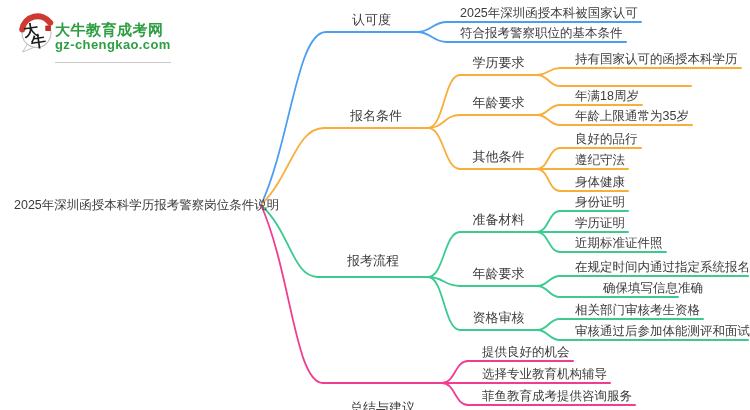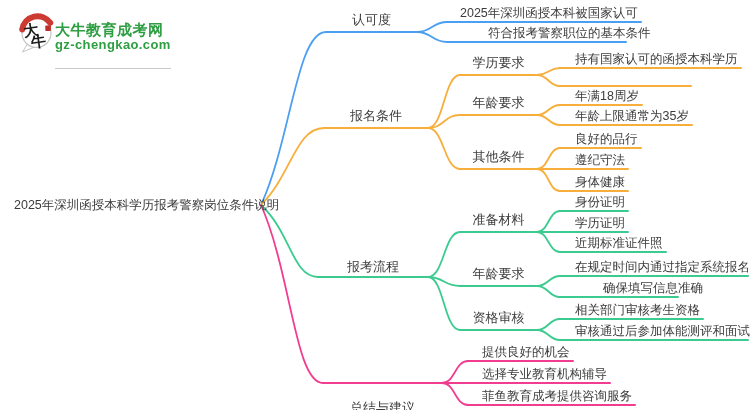--- a/index.html
+++ b/index.html
@@ -19,7 +19,7 @@
   
   #logo{position:absolute;left:19px;top:12px;width:220px;height:52px;}
   #logo-icon{position:absolute;left:0;top:0;}
-  #logo-text{position:absolute;left:36px;top:9px;padding-bottom:17px;border-bottom:1px solid #c9c9c9;}
+  #logo-text{position:absolute;left:36px;top:9px;padding-bottom:11px;border-bottom:1px solid #c9c9c9;}
   #logo-title{font-size:15px;line-height:17px;font-weight:bold;color:#2E9E43;letter-spacing:.5px;}
   #logo-domain{font-size:13px;line-height:13px;font-weight:bold;color:#2E9E43;letter-spacing:.4px;}
 </style>

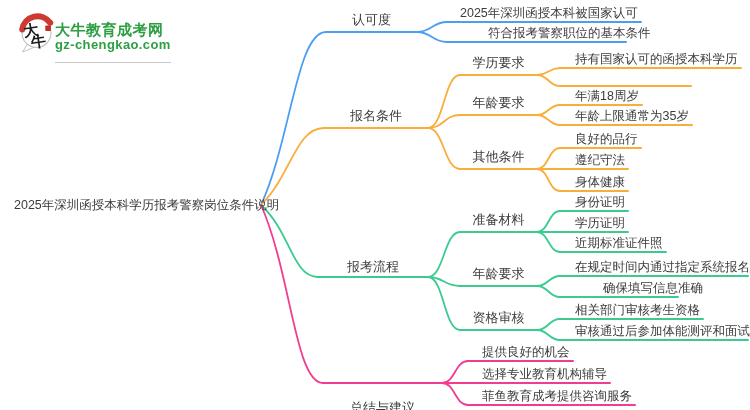--- a/index.html
+++ b/index.html
@@ -91,7 +91,7 @@
       <div class="node-label root-label" style="left: 14px; top: 197px;">2025年深圳函授本科学历报考警察岗位条件说明</div>
       <div class="node-label topic-label" style="left: 371.5px; top: 13px;">认可度</div>
       <div class="node-label leaf-label" style="left: 460px; top: 6px;">2025年深圳函授本科被国家认可</div>
-      <div class="node-label leaf-label" style="left: 460px; top: 26px; margin-left: 28px;">符合报考警察职位的基本条件</div>
+      <div class="node-label leaf-label" style="left: 460px; top: 26px;">符合报考警察职位的基本条件</div>
       <div class="node-label topic-label" style="left: 376px; top: 109px;">报名条件</div>
       <div class="node-label topic-label" style="left: 498.5px; top: 56px;">学历要求</div>
       <div class="node-label leaf-label" style="left: 575px; top: 52px;">持有国家认可的函授本科学历</div>

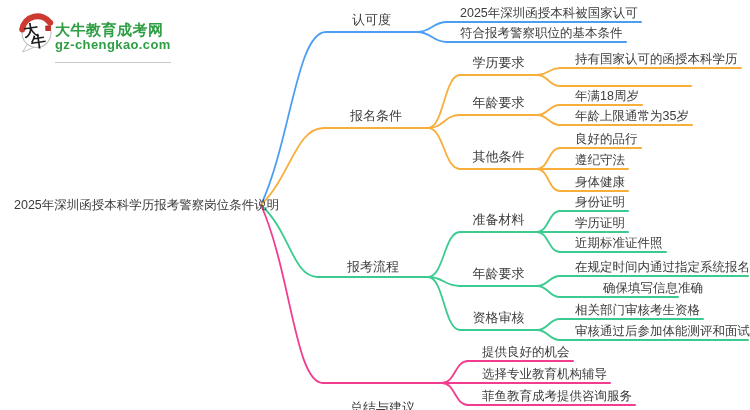--- a/index.html
+++ b/index.html
@@ -102,7 +102,7 @@
       <div class="node-label leaf-label" style="left: 575px; top: 132px;">良好的品行</div>
       <div class="node-label leaf-label" style="left: 575px; top: 153px;">遵纪守法</div>
       <div class="node-label leaf-label" style="left: 575px; top: 175px;">身体健康</div>
-      <div class="node-label topic-label" style="left: 373px; top: 260px;">报考流程</div>
+      <div class="node-label topic-label" style="left: 373px; top: 254px;">报考流程</div>
       <div class="node-label topic-label" style="left: 498.5px; top: 213px;">准备材料</div>
       <div class="node-label leaf-label" style="left: 575px; top: 195px;">身份证明</div>
       <div class="node-label leaf-label" style="left: 575px; top: 216px;">学历证明</div>

